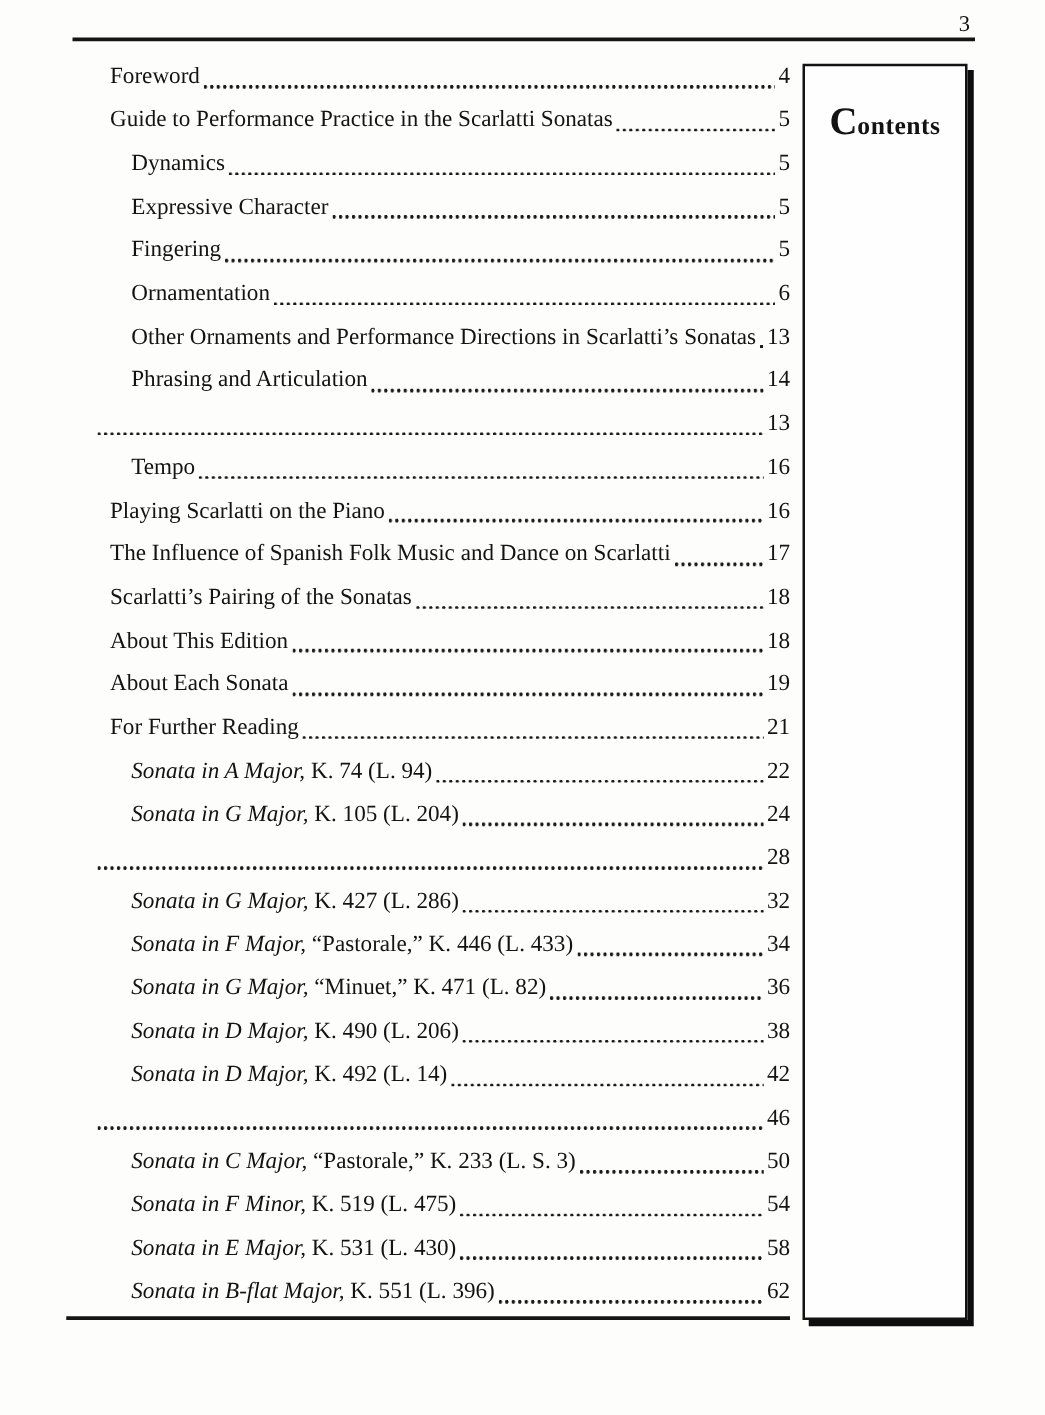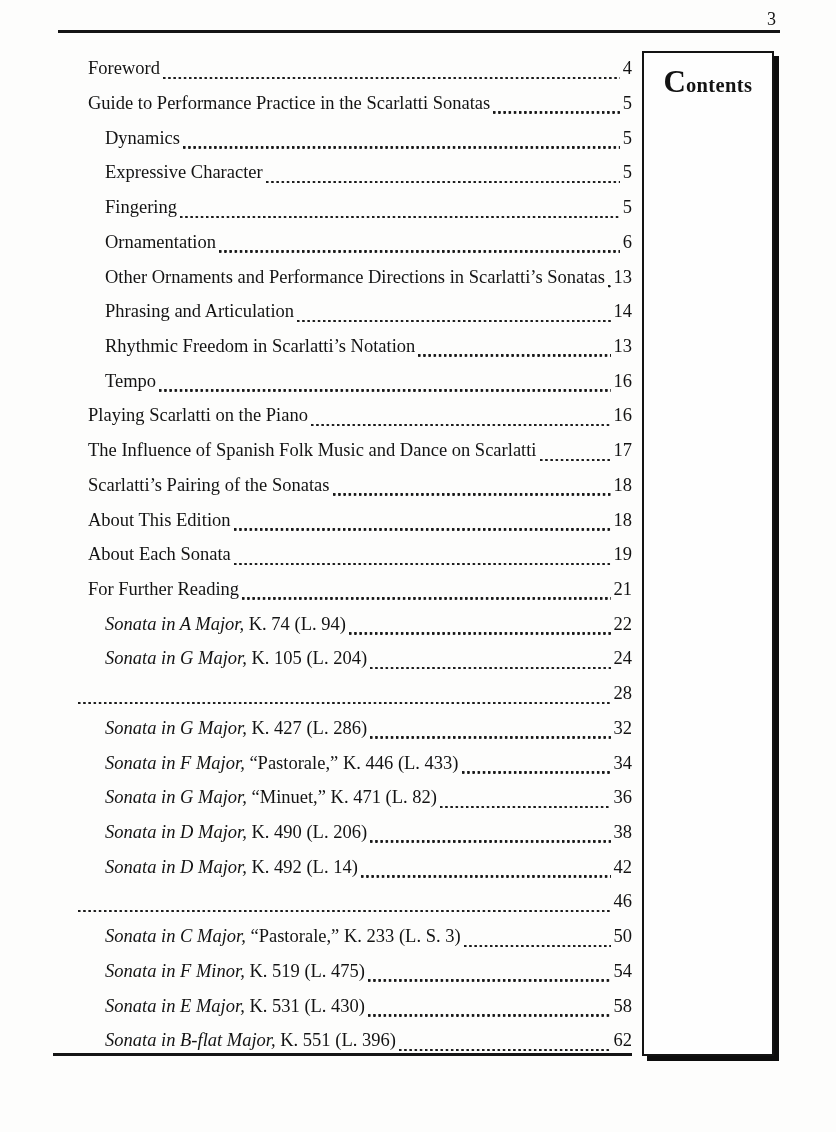--- a/index.html
+++ b/index.html
@@ -67,7 +67,7 @@
   }
   .row {
     display: flex;
-    align-items: flex-end;
+    align-items: center;
     height: 34.72px;
     font-size: 18.5px;
     line-height: 21px;

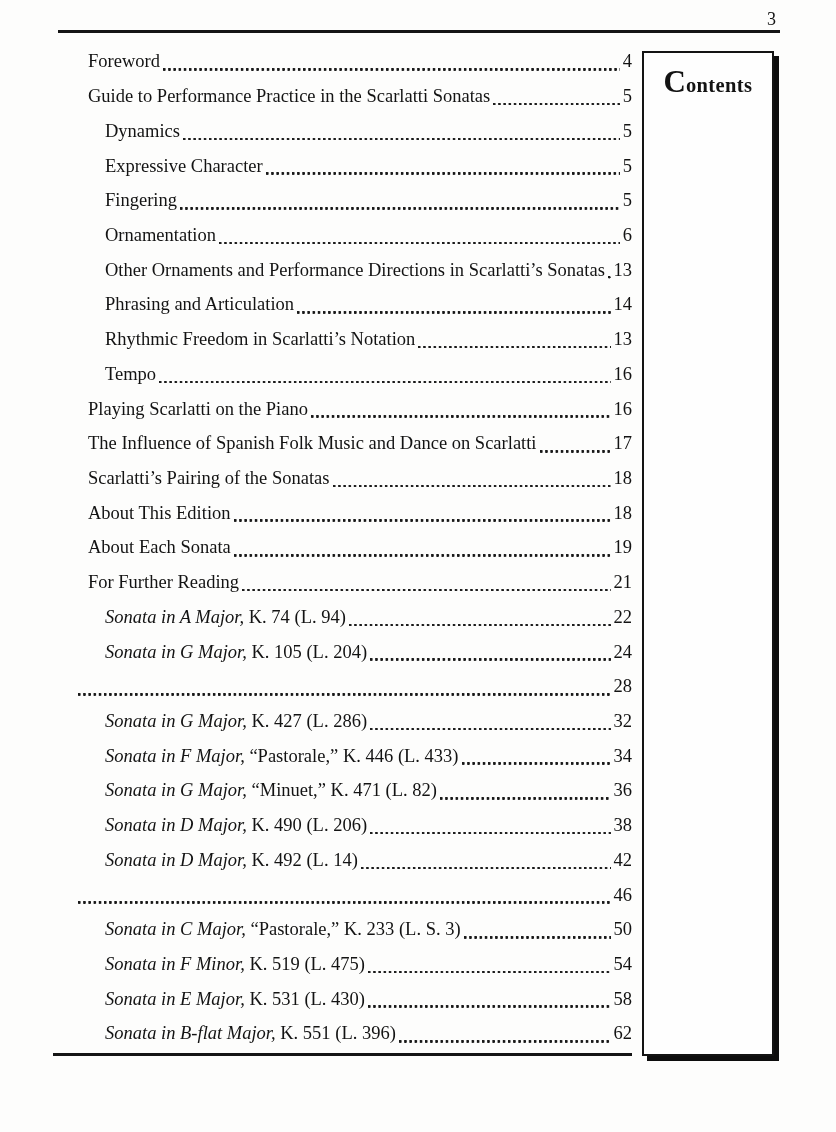--- a/index.html
+++ b/index.html
@@ -48,7 +48,7 @@
     box-shadow: 5px 5px 0 #0d0d0d;
   }
   .contents-title {
-    margin-top: 11px;
+    margin-top: 26px;
     text-align: center;
     font-weight: bold;
     font-size: 20.5px;

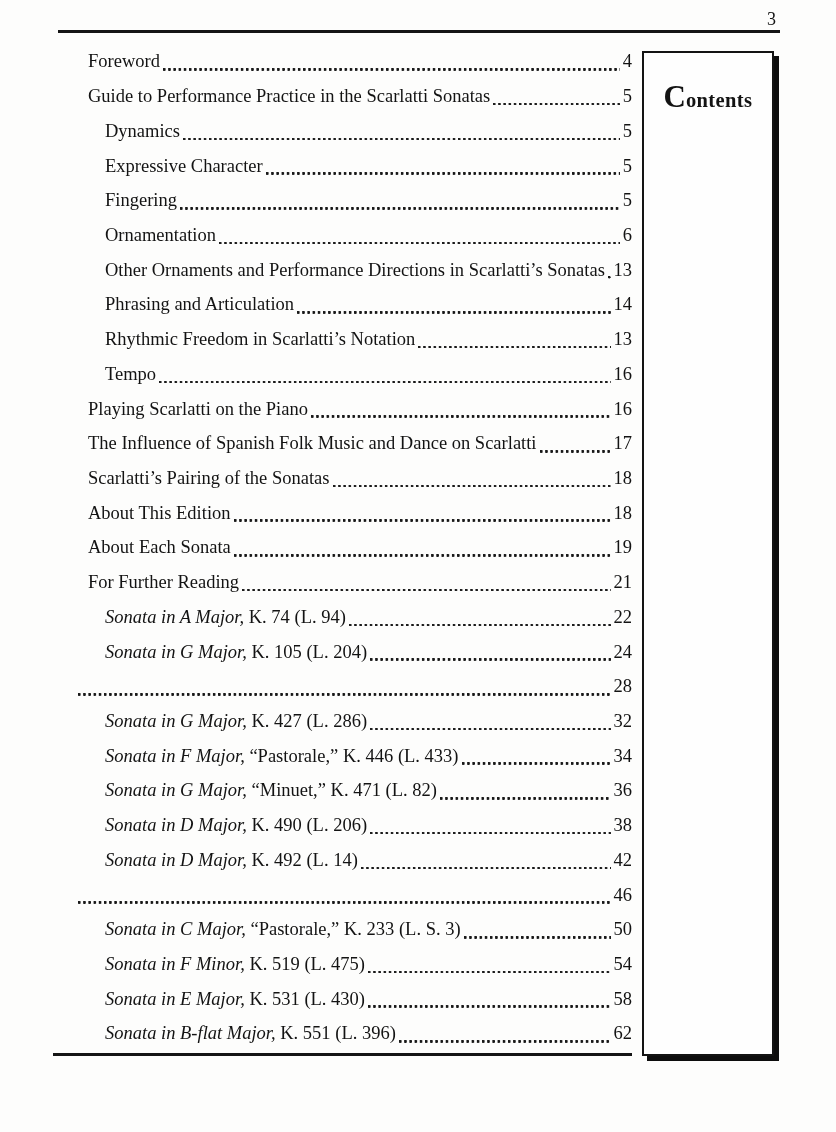--- a/index.html
+++ b/index.html
@@ -142,7 +142,6 @@
     <span class="pg">14</span>
   </div>
       <div class="row indent-1">
-    <span class="title"><i class="it"></i><span class="rm">Rhythmic Freedom in Scarlatti’s Notation</span></span>
     <span class="dots"></span>
     <span class="pg">13</span>
   </div>

